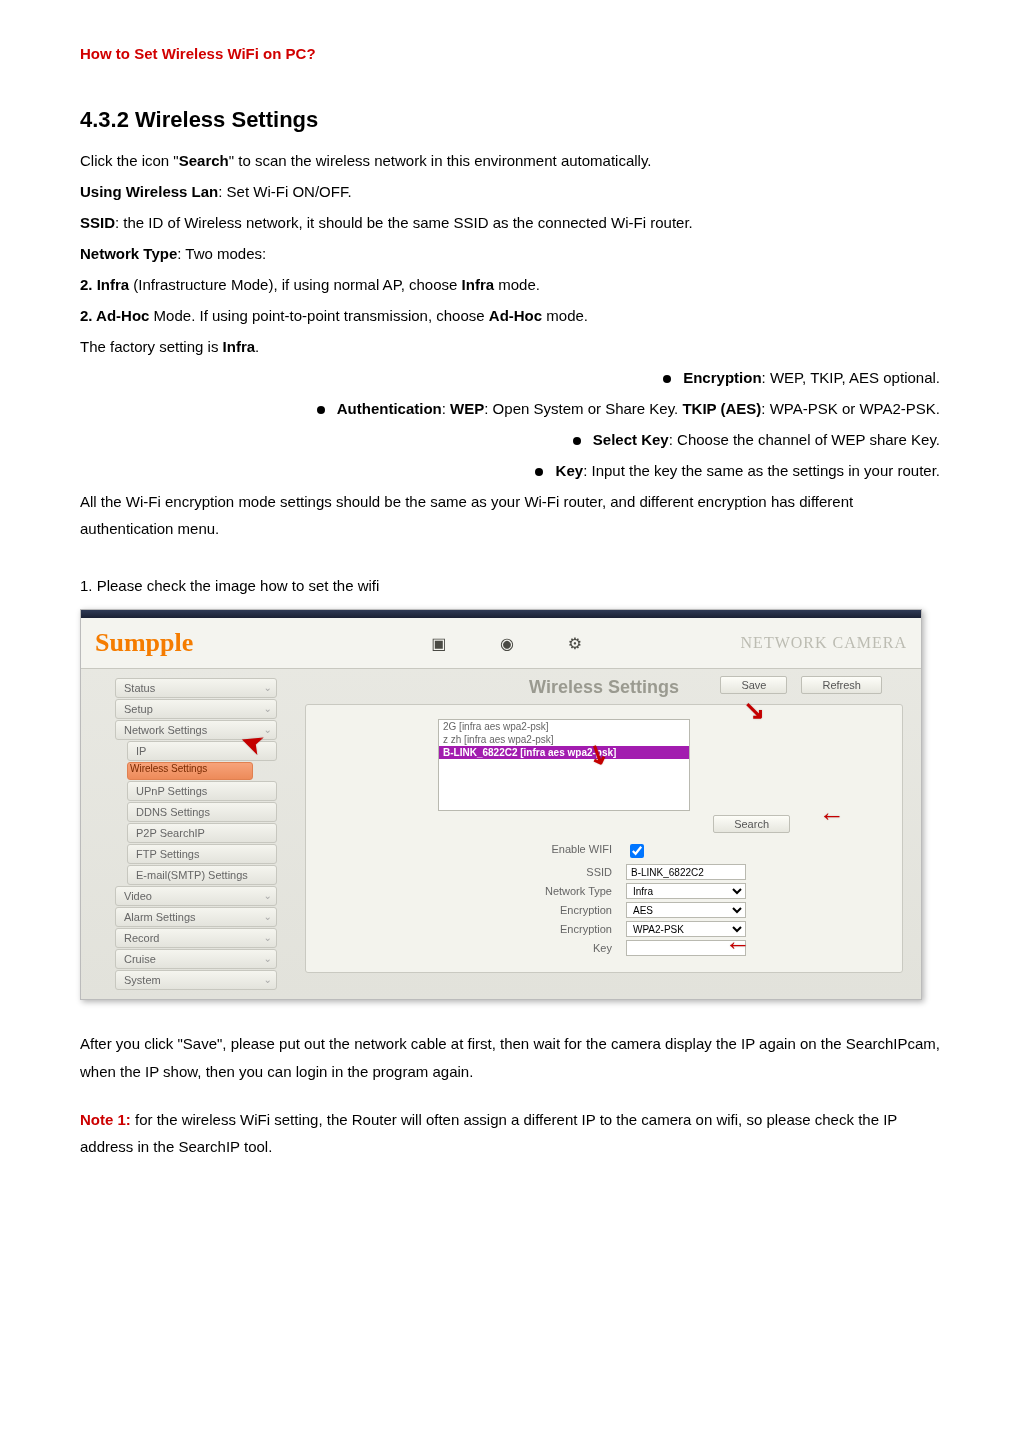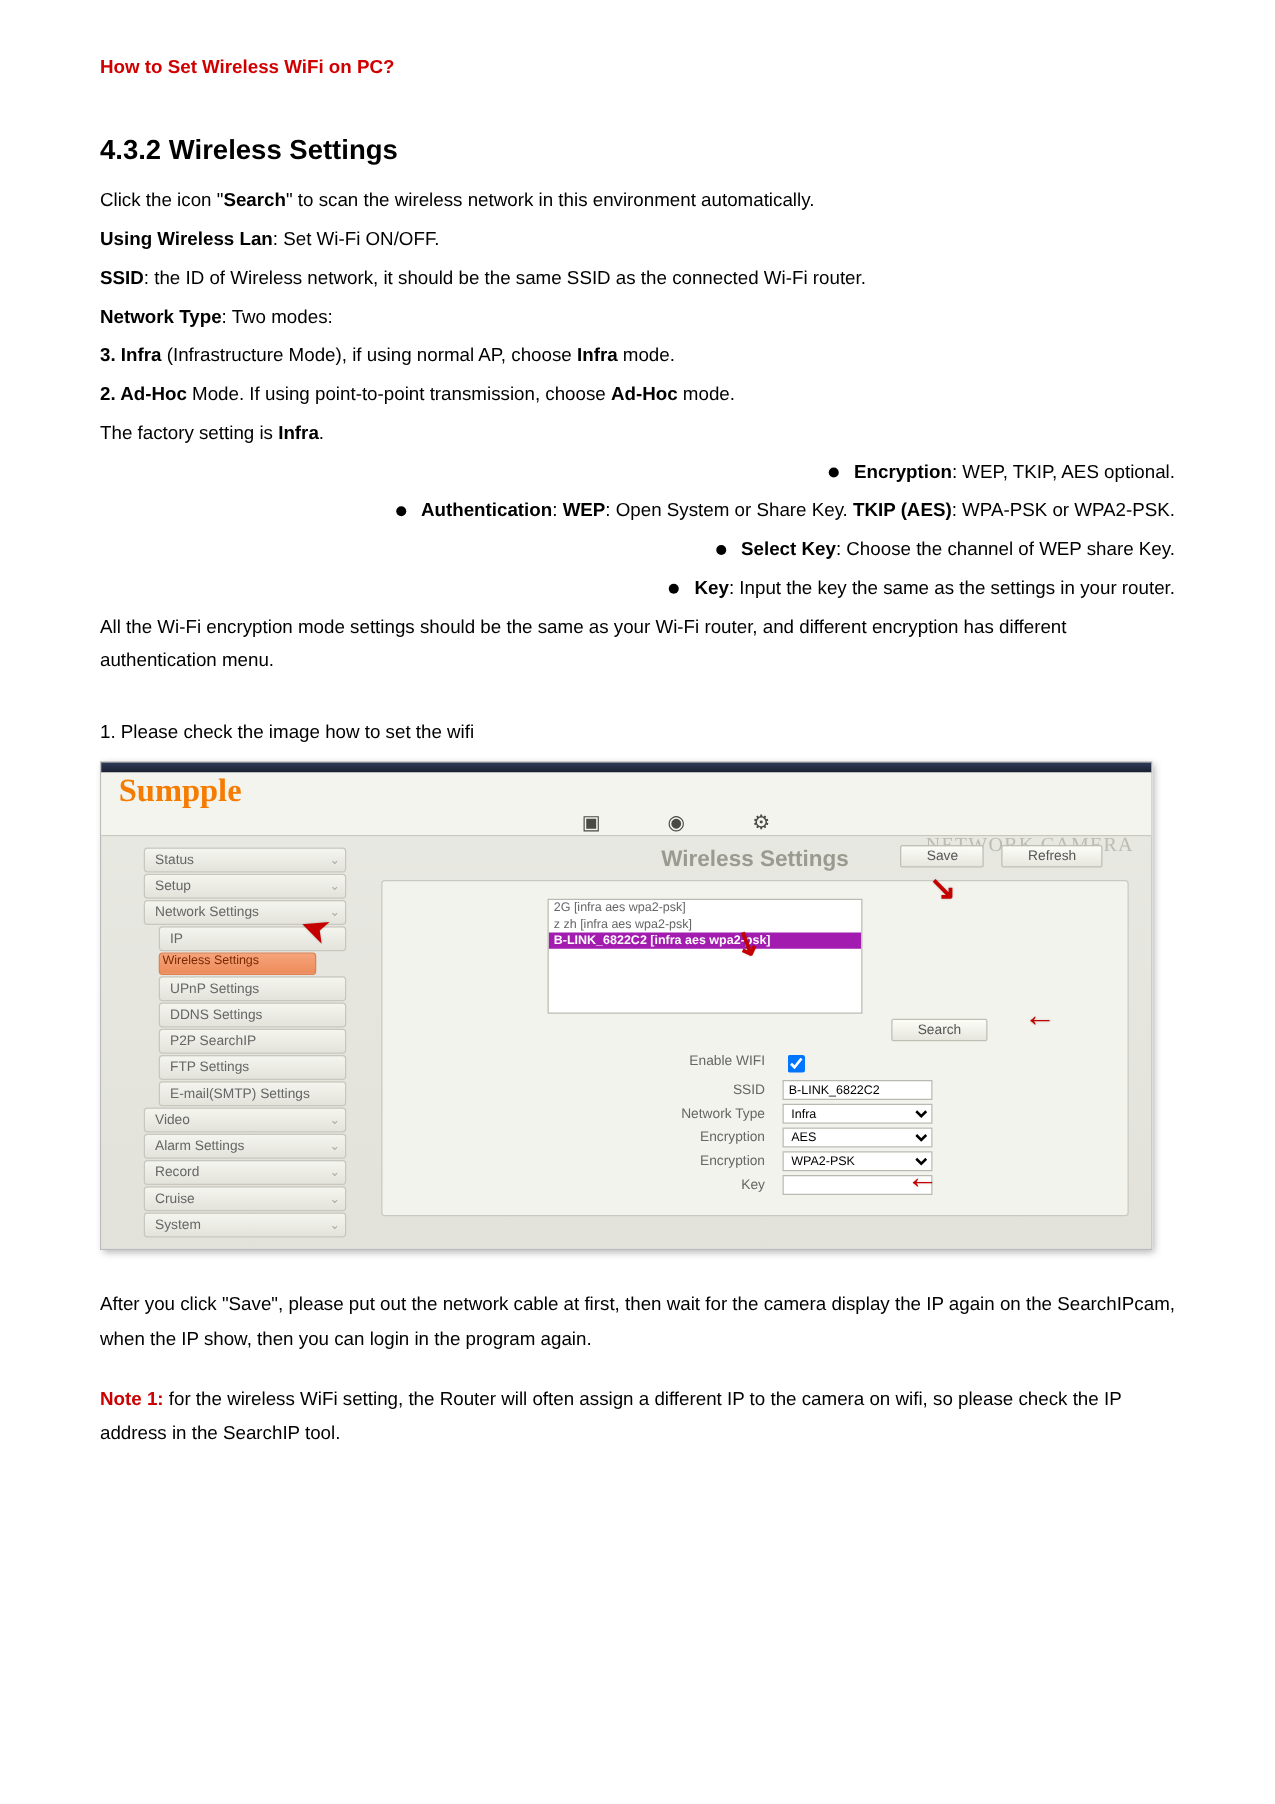--- a/index.html
+++ b/index.html
@@ -227,7 +227,7 @@
   <span class="b">Network Type</span><span>: Two modes:</span>
 </p>
 <p>
-  <span class="b">3. Infra</span><span> (Infrastructure Mode), if using normal AP, choose </span><span class="b">Infra</span><span> mode.</span>
+  <span class="b">2. Infra</span><span> (Infrastructure Mode), if using normal AP, choose </span><span class="b">Infra</span><span> mode.</span>
 </p>
 <p>
   <span class="b">2. Ad-Hoc</span><span> Mode. If using point-to-point transmission, choose </span><span class="b">Ad-Hoc</span><span> mode.</span>

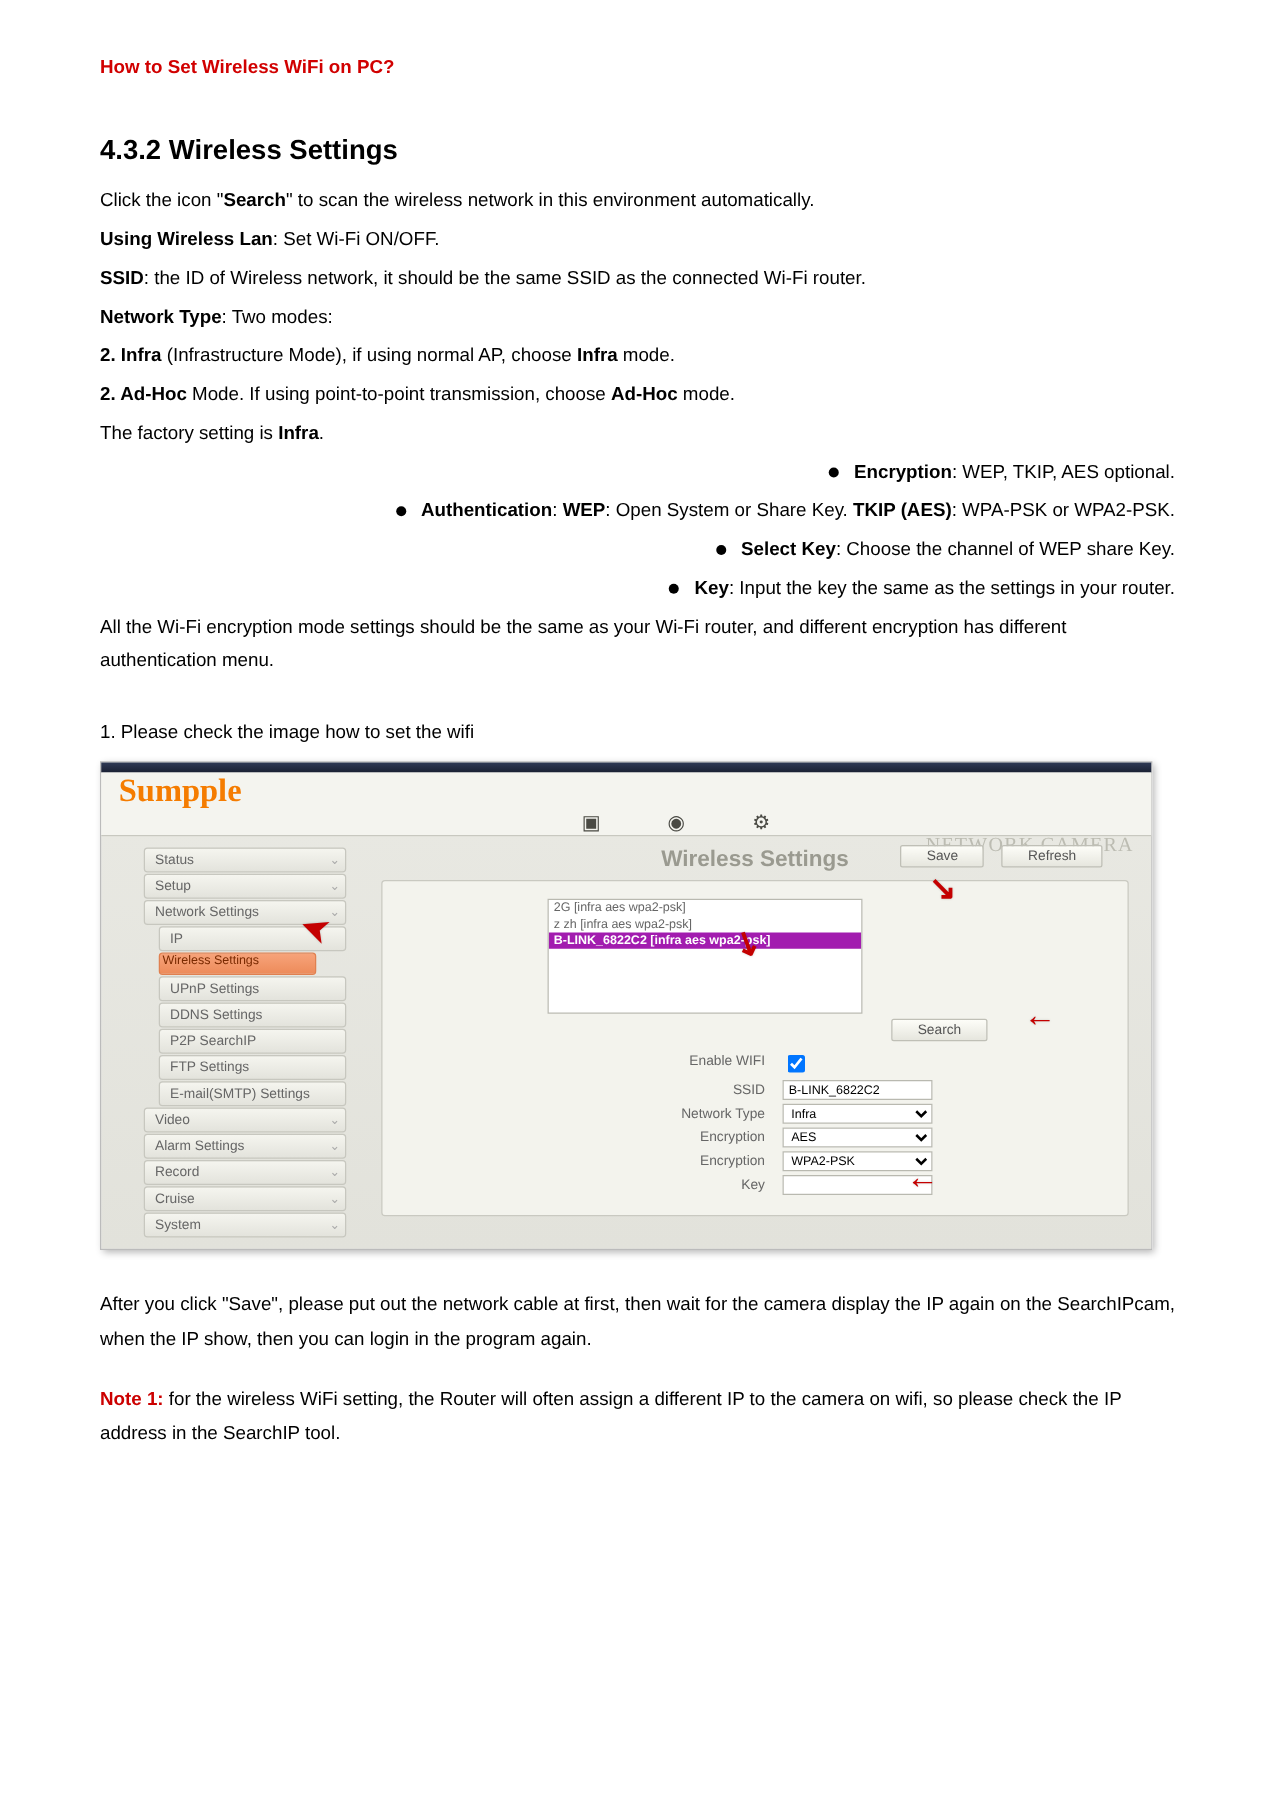--- a/index.html
+++ b/index.html
@@ -66,7 +66,6 @@
     background: #f4f4ef;
     border-bottom: 1px solid #c8c8c0;
     padding: 0 14px;
-    flex-direction: column;
   }
   .brand {
     font-family: "Segoe Script", "Comic Sans MS", cursive;

